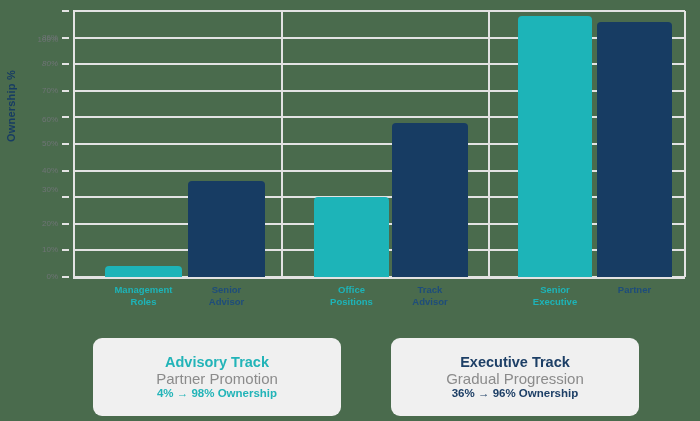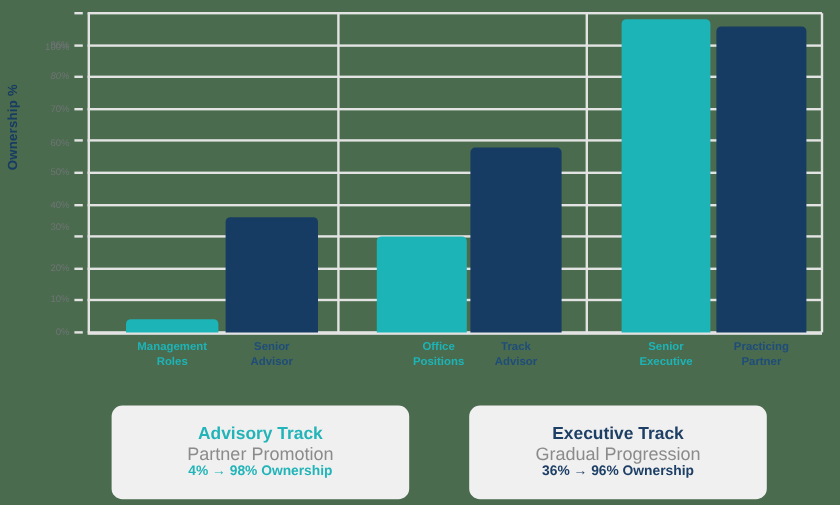--- a/index.html
+++ b/index.html
@@ -218,7 +218,7 @@
         <div>Senior</div>
         <div>Advisor</div>
       </div>
-      <div class="xlabel teal" style="left: 316px; width: 99px; top: 284px;">
+      <div class="xlabel teal" style="left: 302px; width: 99px; top: 284px;">
         <div>Office</div>
         <div>Positions</div>
       </div>

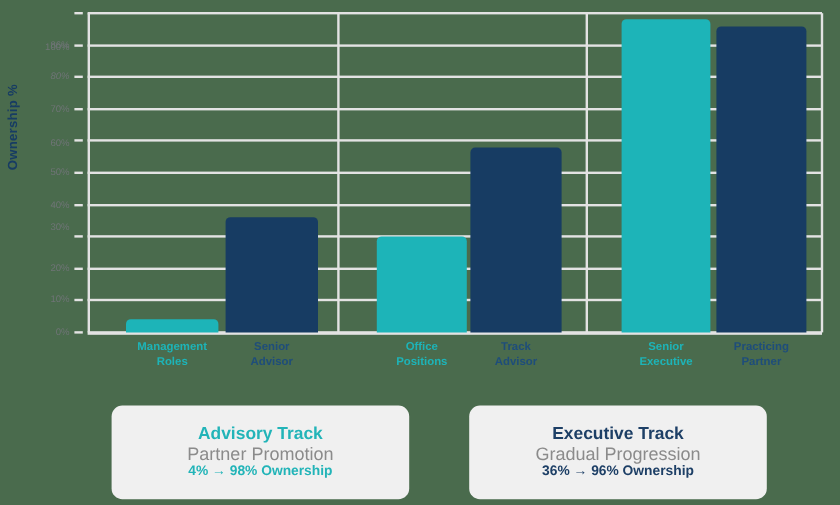--- a/index.html
+++ b/index.html
@@ -231,7 +231,6 @@
         <div>Executive</div>
       </div>
       <div class="xlabel navy" style="left: 585px; width: 99px; top: 284px;">
-        <div>Practicing</div>
         <div>Partner</div>
       </div>
     </div>

